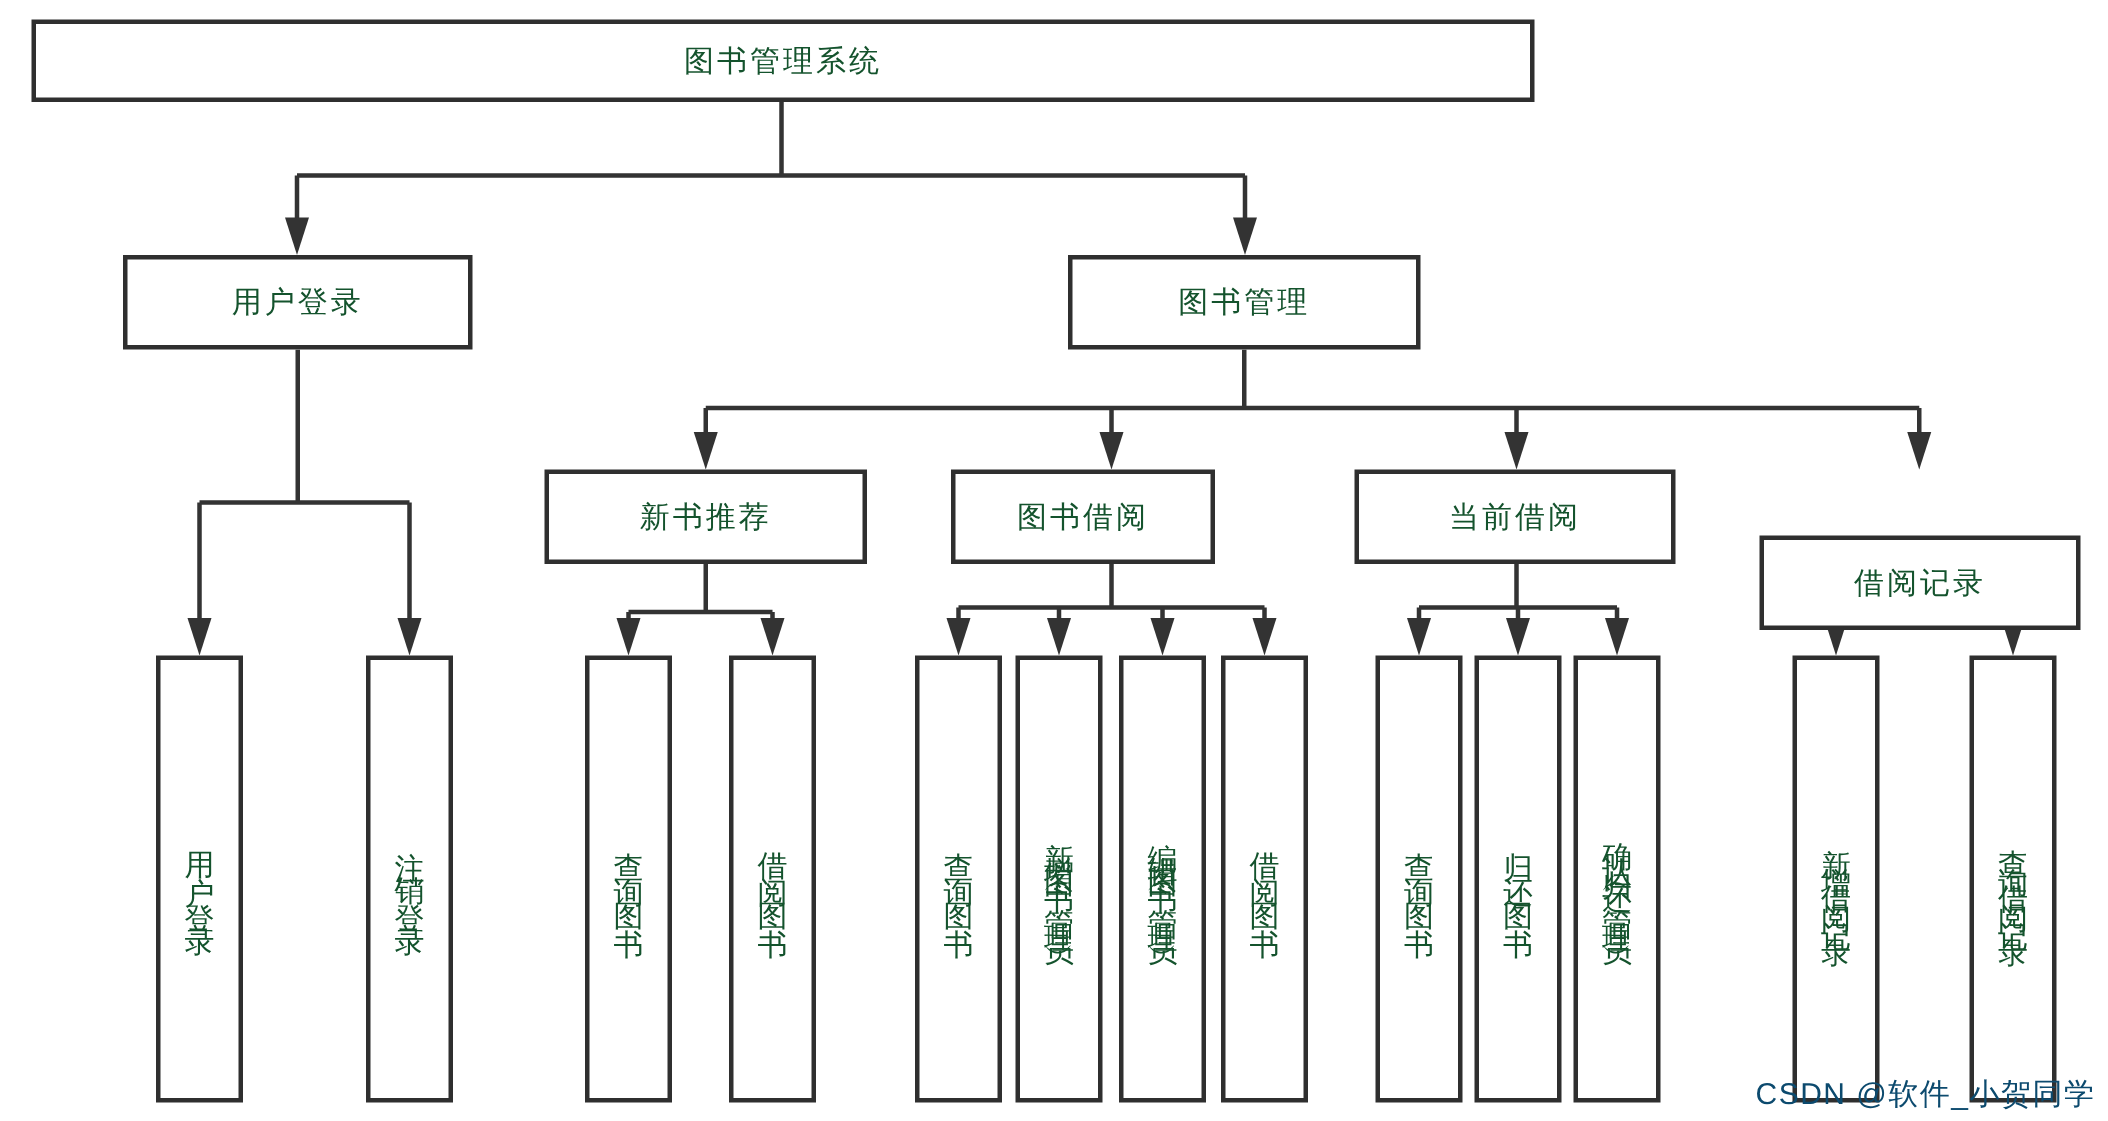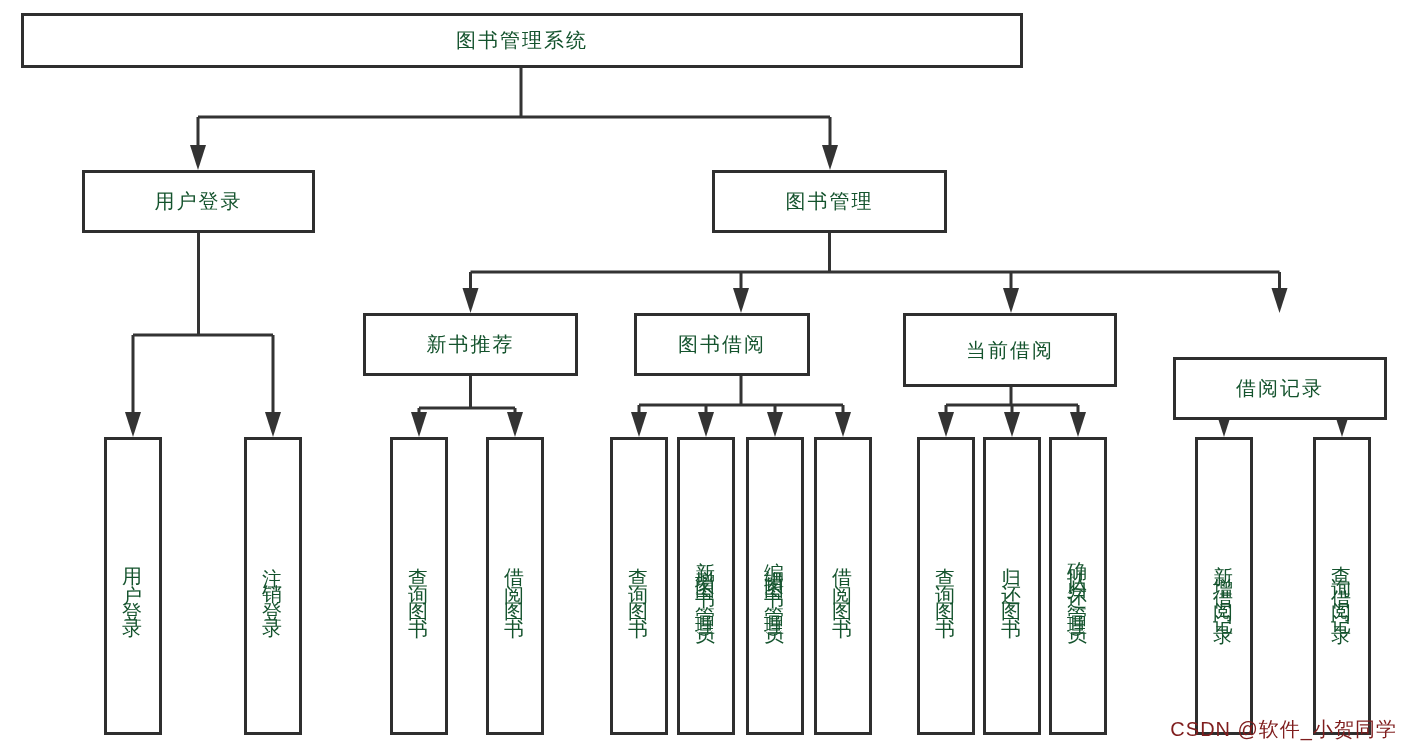--- a/index.html
+++ b/index.html
@@ -54,7 +54,7 @@
   #n-book-mgmt      { left: 712px;  top: 170px; width: 235px;  height: 63px; }
   #n-new-book       { left: 363px;  top: 313px; width: 215px;  height: 63px; }
   #n-book-borrow    { left: 634px;  top: 313px; width: 176px;  height: 63px; }
-  #n-current-borrow { left: 903px;  top: 313px; width: 214px;  height: 74px; }
+  #n-current-borrow { left: 903px;  top: 313px; width: 214px;  height: 63px; }
   #n-borrow-record  { left: 1173px; top: 313px; width: 214px;  height: 63px; margin-top: 44px; }
 
   #l-user-login      { left: 104px; }

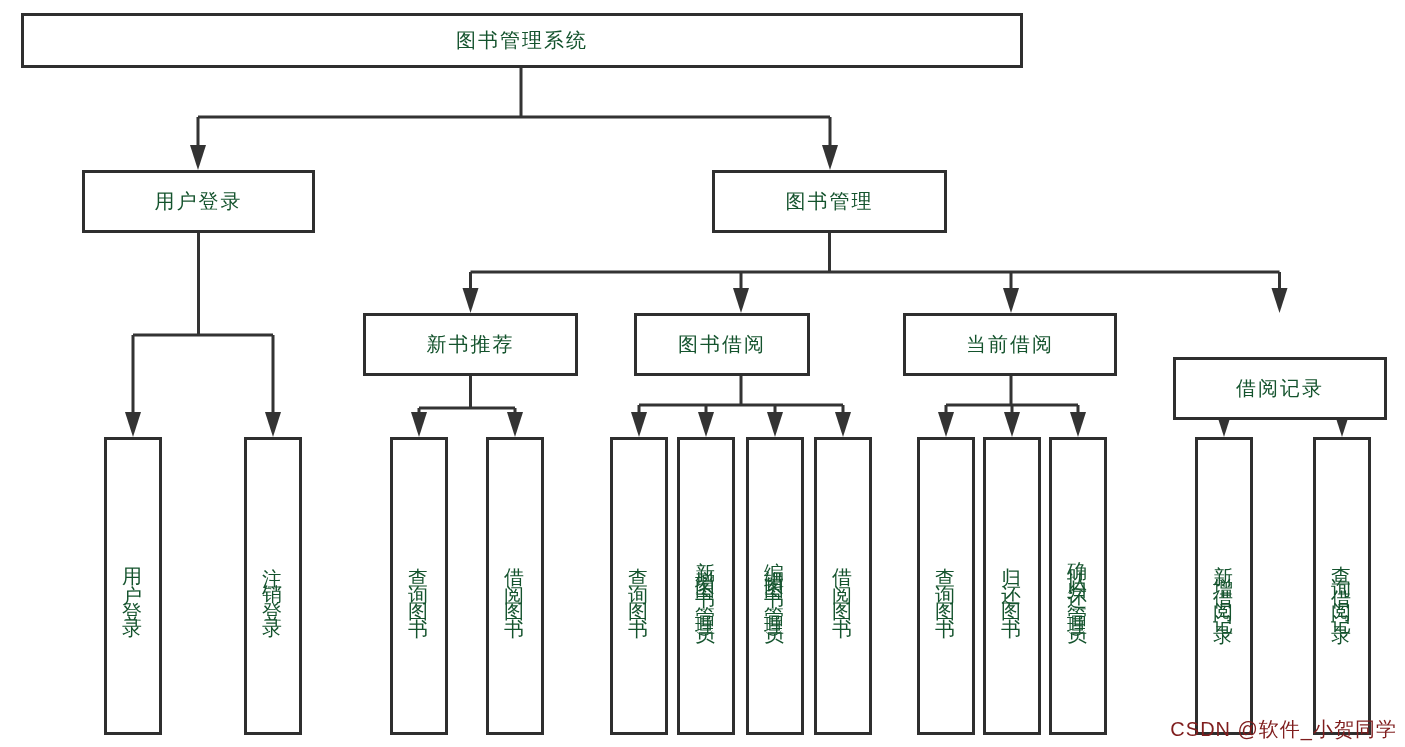--- a/index.html
+++ b/index.html
@@ -76,7 +76,7 @@
     right: 8px;
     bottom: 4px;
     font-size: 20px;
-    color: #7f1d1d;
+    color: #0c4a6e;
     letter-spacing: 1px;
   }
   .line-stroke { stroke: #333333; stroke-width: 3; fill: none; }

